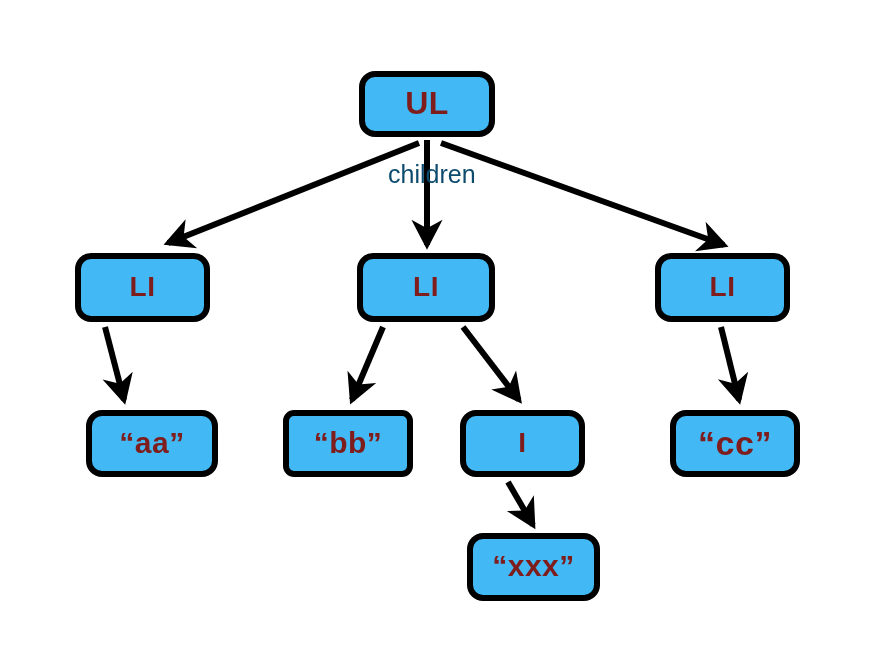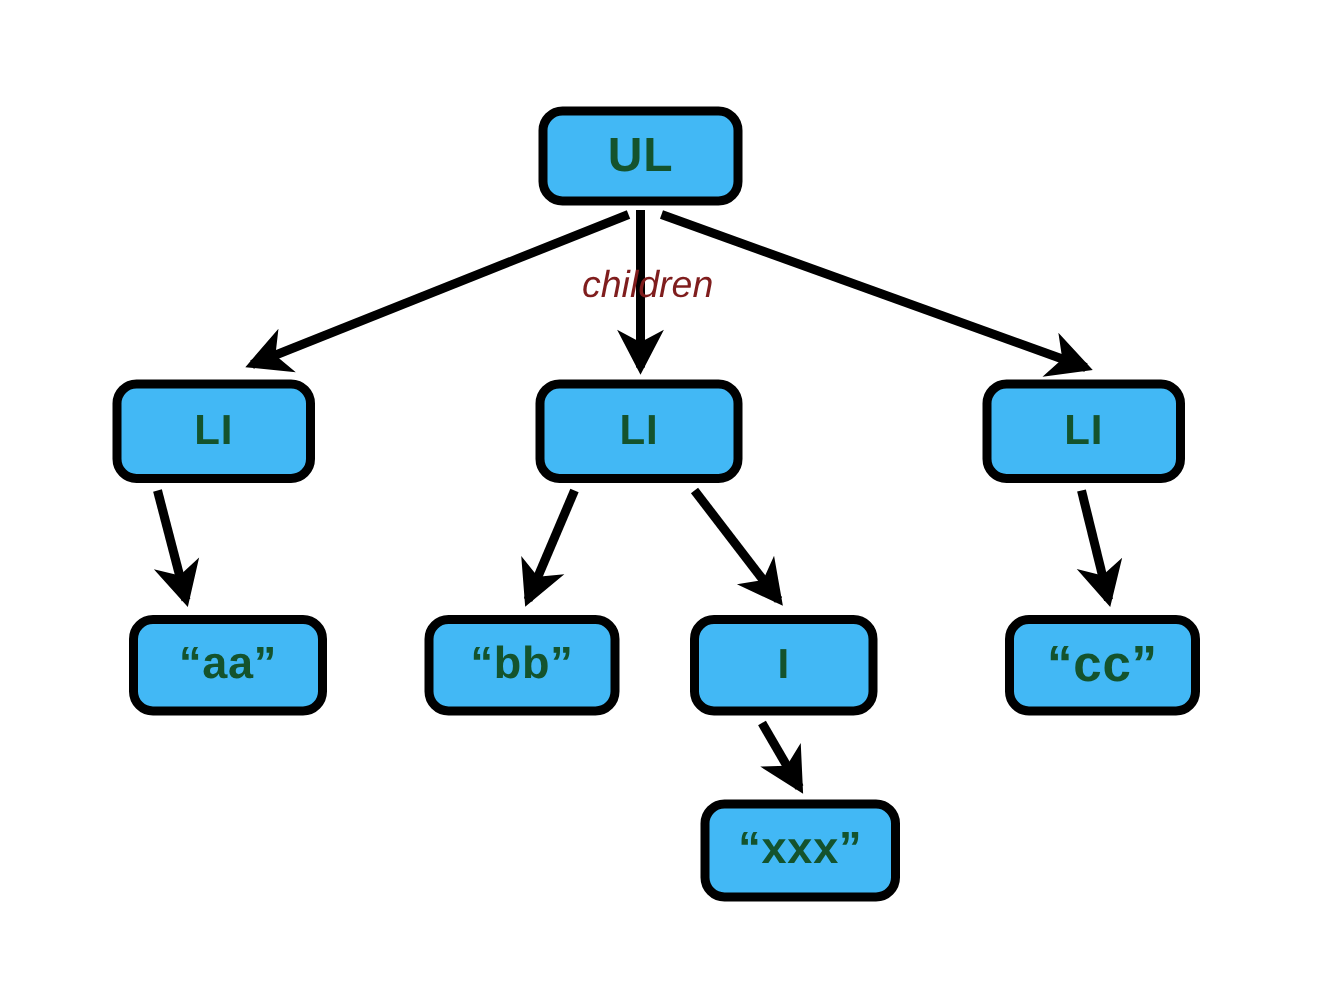--- a/index.html
+++ b/index.html
@@ -33,7 +33,7 @@
     display: flex;
     align-items: center;
     justify-content: center;
-    color: #14532d;
+    color: #7f1d1d;
     font-family: "Liberation Sans", sans-serif;
     font-weight: bold;
     letter-spacing: 0.5px;

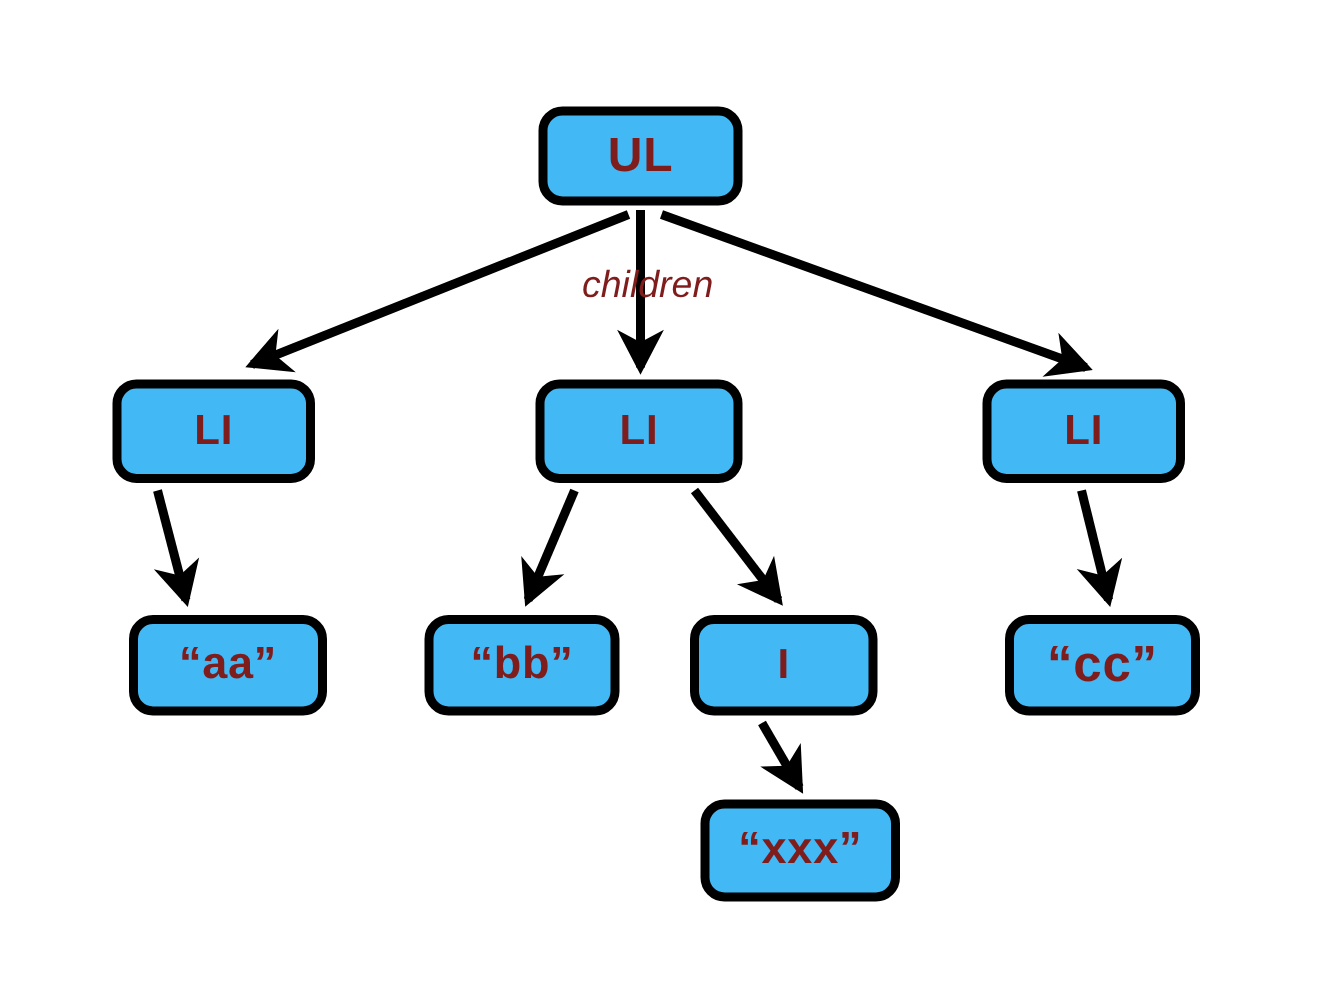--- a/index.html
+++ b/index.html
@@ -107,7 +107,7 @@
       </div>
     </div>
   <div id="label-layer">
-      <div class="edge-label" style="left: 388px; top: 176px; font-size: 25px; color: #7f1d1d; font-style: italic;">children</div>
+      <div class="edge-label" style="left: 388px; top: 160px; font-size: 25px; color: #0c4a6e;">children</div>
     </div>
 
 </div>

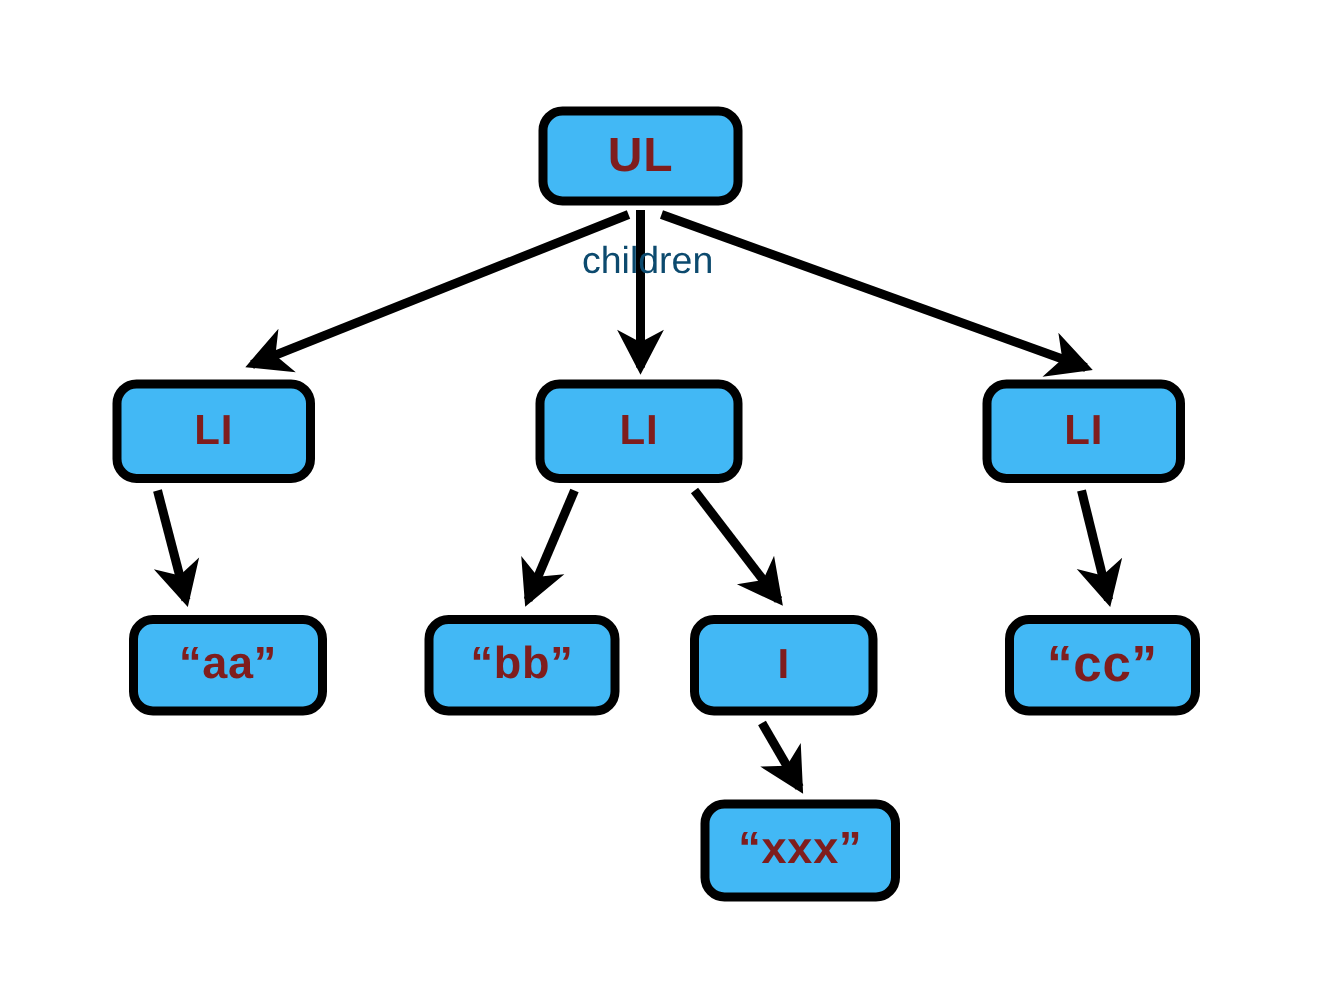--- a/index.html
+++ b/index.html
@@ -93,7 +93,7 @@
       <div class="node" style="left: 58px; top: 410px; width: 132px; height: 67px; font-size: 30px; background: rgb(66, 184, 245); border-color: rgb(0, 0, 0); margin-left: 28px;">
         <span class="node-label">“aa”</span>
       </div>
-      <div class="node" style="left: 283px; top: 410px; width: 130px; height: 67px; font-size: 30px; background: rgb(66, 184, 245); border-color: rgb(0, 0, 0);">
+      <div class="node" style="left: 283px; top: 410px; width: 130px; height: 67px; font-size: 30px; background: rgb(66, 184, 245); border-color: rgb(0, 0, 0); border-radius: 11px;">
         <span class="node-label">“bb”</span>
       </div>
       <div class="node" style="left: 460px; top: 410px; width: 125px; height: 67px; font-size: 28px; background: rgb(66, 184, 245); border-color: rgb(0, 0, 0);">

